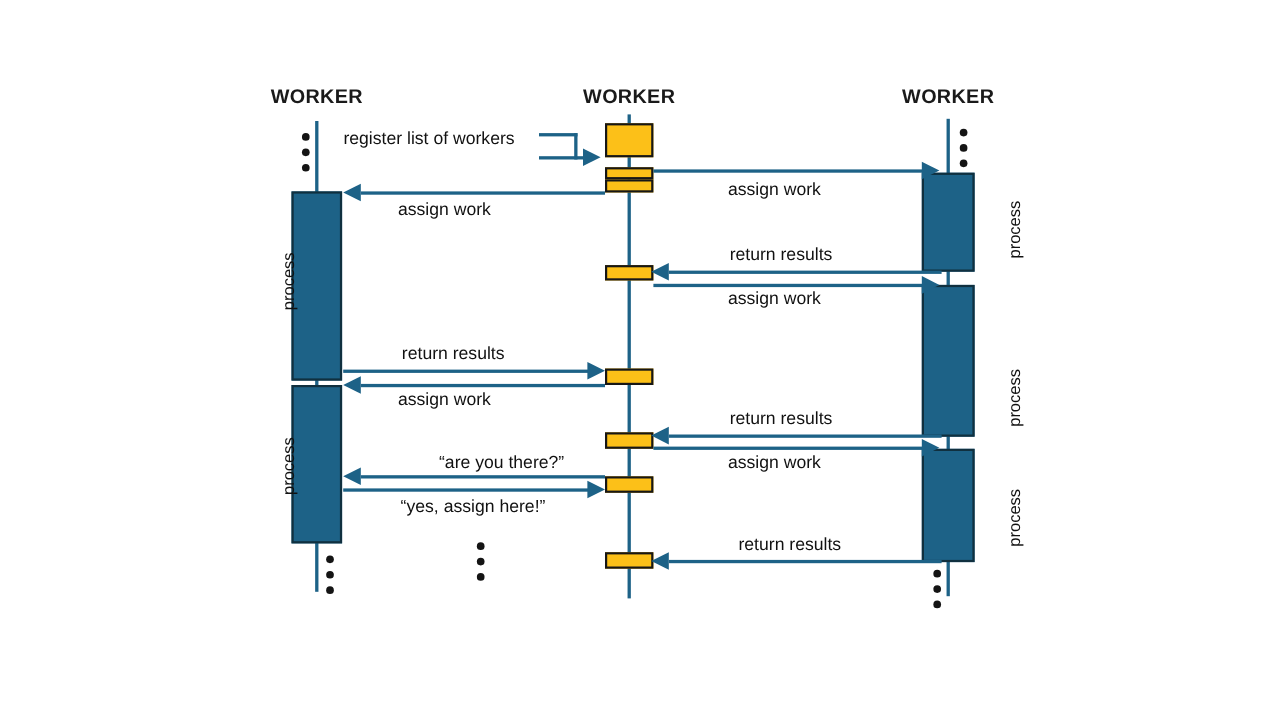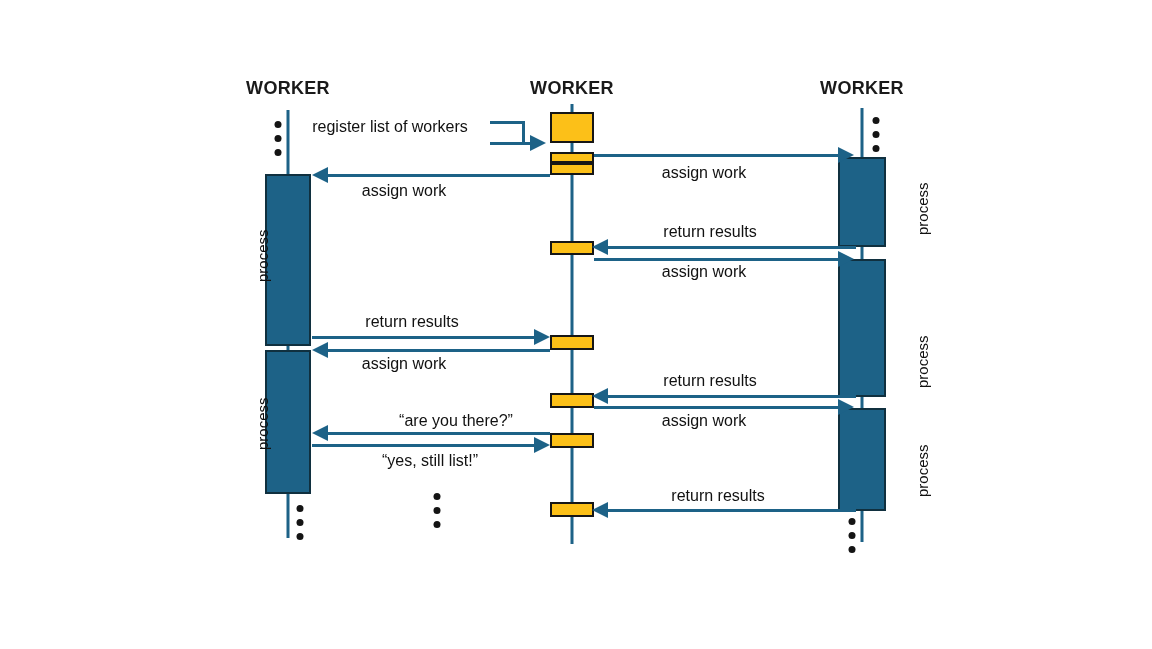--- a/index.html
+++ b/index.html
@@ -176,7 +176,7 @@
 
   <div class="arrow-line" style="left:312px; top:444px; width:232px;"></div>
   <div class="arrow-head right" style="left:534px; top:437px;"></div>
-  <div class="msg-label" style="left:430px; top:452px;">“yes, still list!”</div>
+  <div class="msg-label" style="left:430px; top:452px;">“yes, assign here!”</div>
 
   <div class="msg-label" style="left:718px; top:487px;">return results</div>
   <div class="arrow-line" style="left:608px; top:509px; width:248px;"></div>

